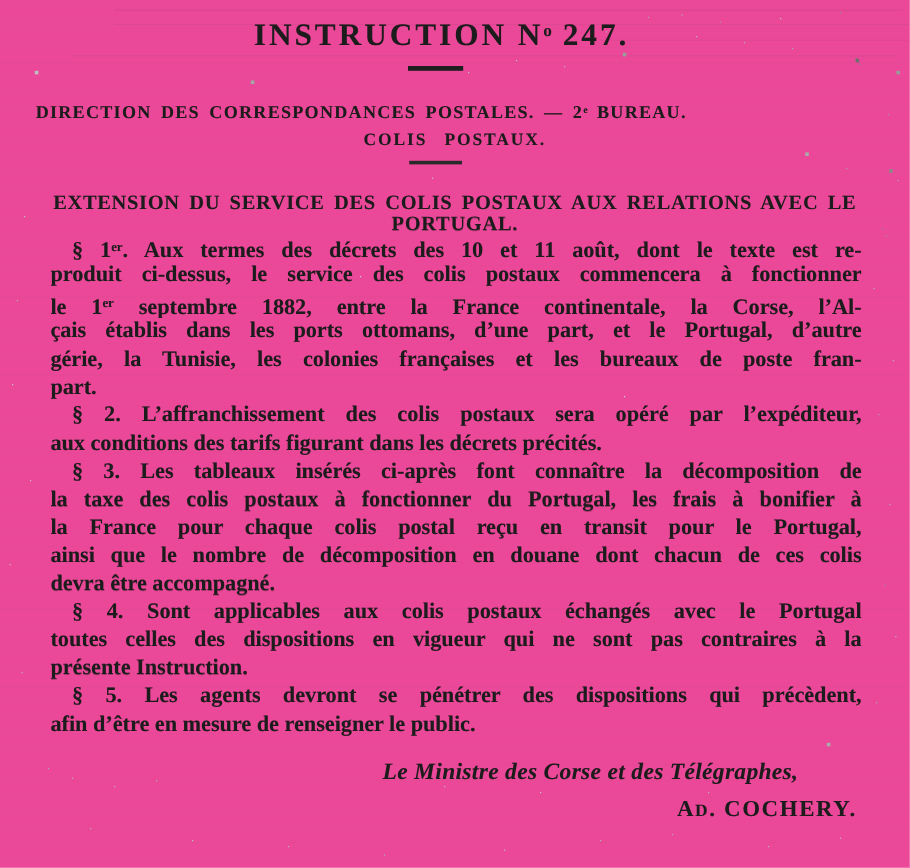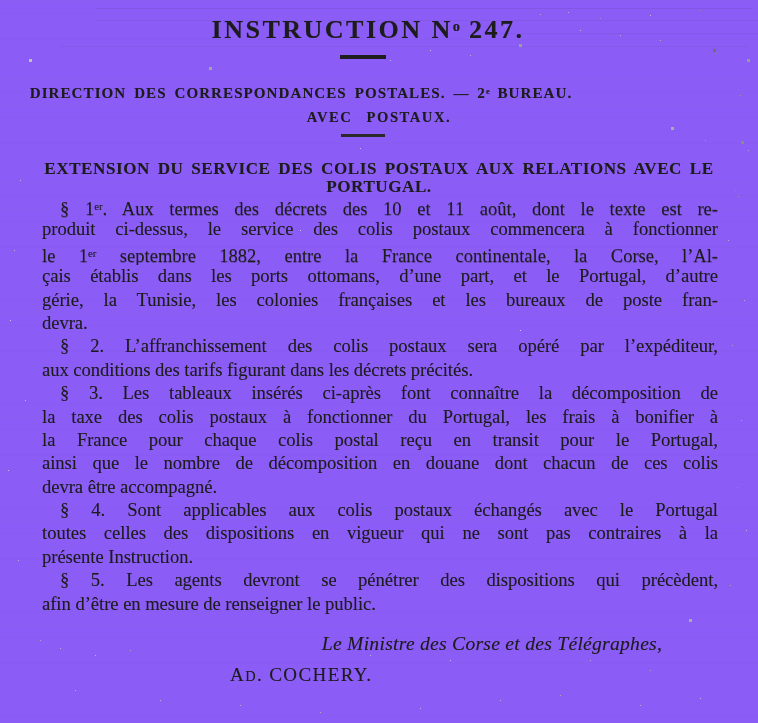--- a/index.html
+++ b/index.html
@@ -6,7 +6,7 @@
   .page{
     position:relative;
     width:758px;height:723px;
-    background:#8b5cf6;
+    background:#ec4899;
     font-family:"Liberation Serif","DejaVu Serif",serif;
     color:#1c1c1c;
     overflow:hidden;

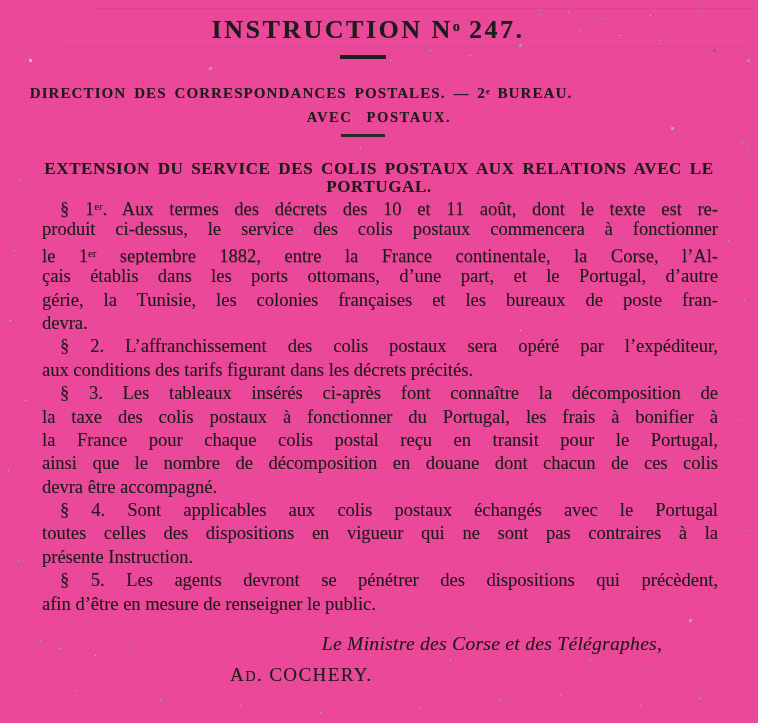--- a/index.html
+++ b/index.html
@@ -109,7 +109,7 @@
 
   <div class="dept txt">DIRECTION DES CORRESPONDANCES POSTALES. — 2<sup>e</sup> BUREAU.</div>
 
-  <div class="service txt">AVEC POSTAUX.</div>
+  <div class="service txt">COLIS POSTAUX.</div>
 
   <div class="rule rule-2"></div>
 

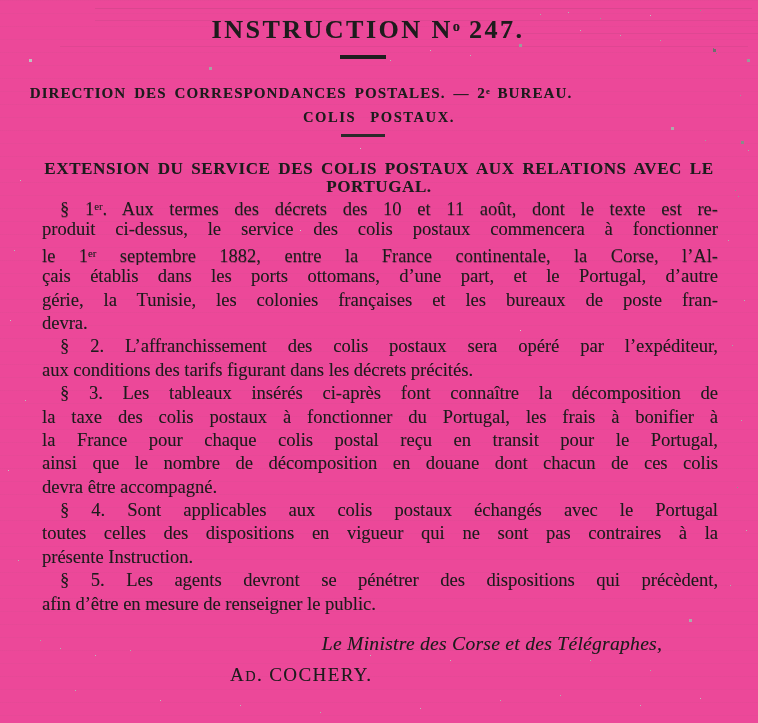--- a/index.html
+++ b/index.html
@@ -47,7 +47,7 @@
       742px 142px 0 1px #8a8a8a, 30px 60px 0 1px #c0c0c0, 690px 620px 0 1px #ababab,
       210px 68px 0 1px #a5a5a5, 748px 60px 0 1px #9a9a9a;
   }
-  .txt{text-shadow:0.2px 0.2px 0 rgba(25,25,25,0.35);}
+  .txt{text-shadow:0.2px 0.2px 0 rgba(25,25,25,0.35);font-weight:bold;}
   .doc-title{
     position:absolute;top:11px;left:0;width:736px;
     text-align:center;font-size:26px;font-weight:bold;

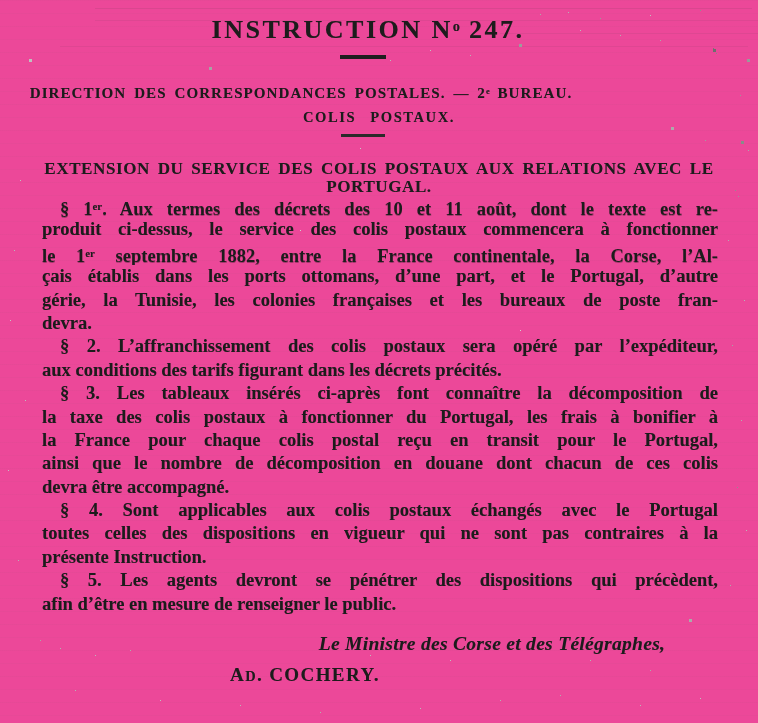--- a/index.html
+++ b/index.html
@@ -122,7 +122,7 @@
         <div class="line fill">le 1<sup>er</sup> septembre 1882, entre la France continentale, la Corse, l’Al-</div>
         <div class="line fill">çais établis dans les ports ottomans, d’une part, et le Portugal, d’autre</div>
         <div class="line fill">gérie, la Tunisie, les colonies françaises et les bureaux de poste fran-</div>
-        <div class="line">devra.</div>
+        <div class="line">part.</div>
       </div>
       <div>
         <div class="line indent fill">§ 2. L’affranchissement des colis postaux sera opéré par l’expéditeur,</div>

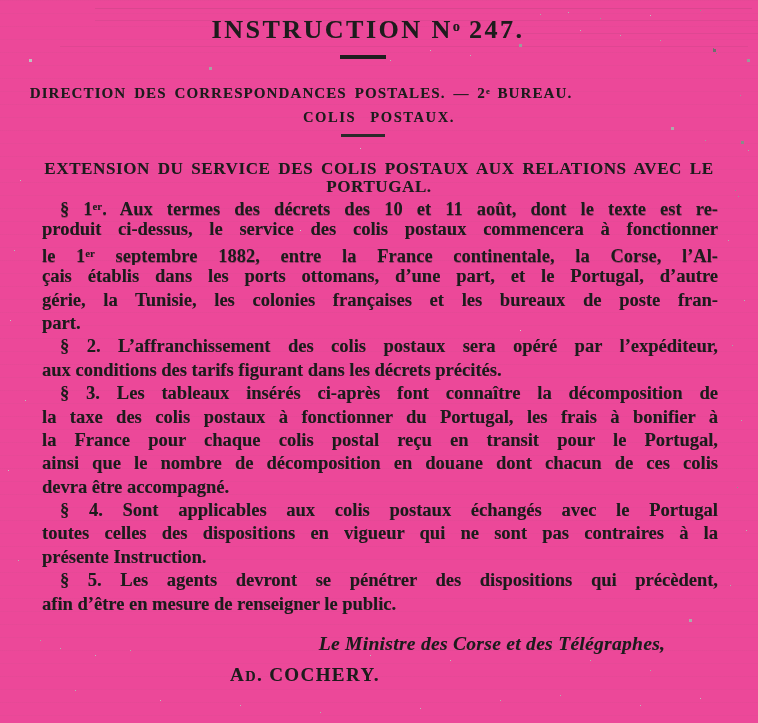--- a/index.html
+++ b/index.html
@@ -87,7 +87,7 @@
   }
   .sig-name{
     position:absolute;top:663px;left:230px;width:484px;
-    text-align:left;font-size:19px;line-height:24px;letter-spacing:1.4px;
+    text-align:right;font-size:19px;line-height:24px;letter-spacing:1.4px;
   }
   .sc{font-size:0.76em;}
 </style>

